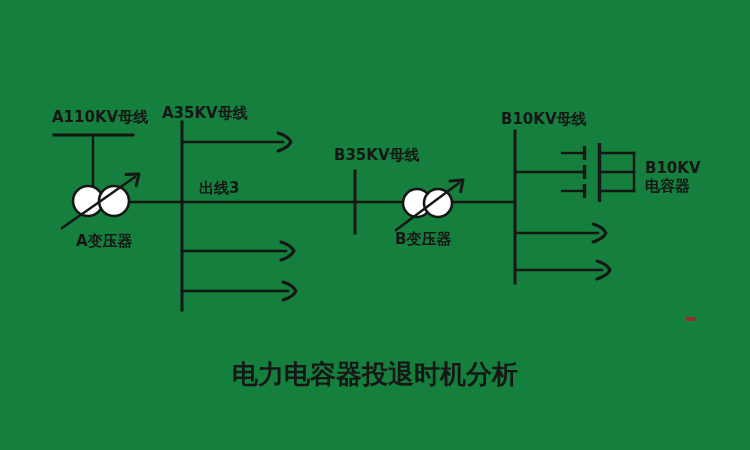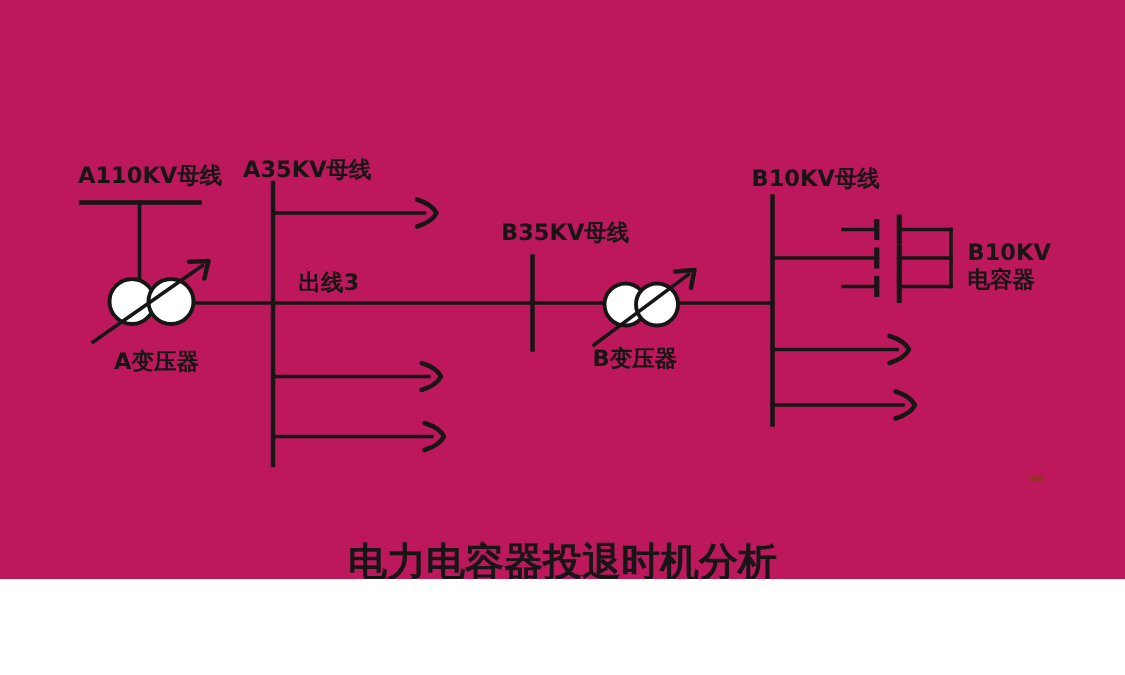--- a/index.html
+++ b/index.html
@@ -11,8 +11,8 @@
   .canvas {
     position: relative;
     width: 750px;
-    height: 386px;
-    background: #be185d;
+    height: 450px;
+    background: #15803d;
     overflow: hidden;
   }
   svg { display: block; }

